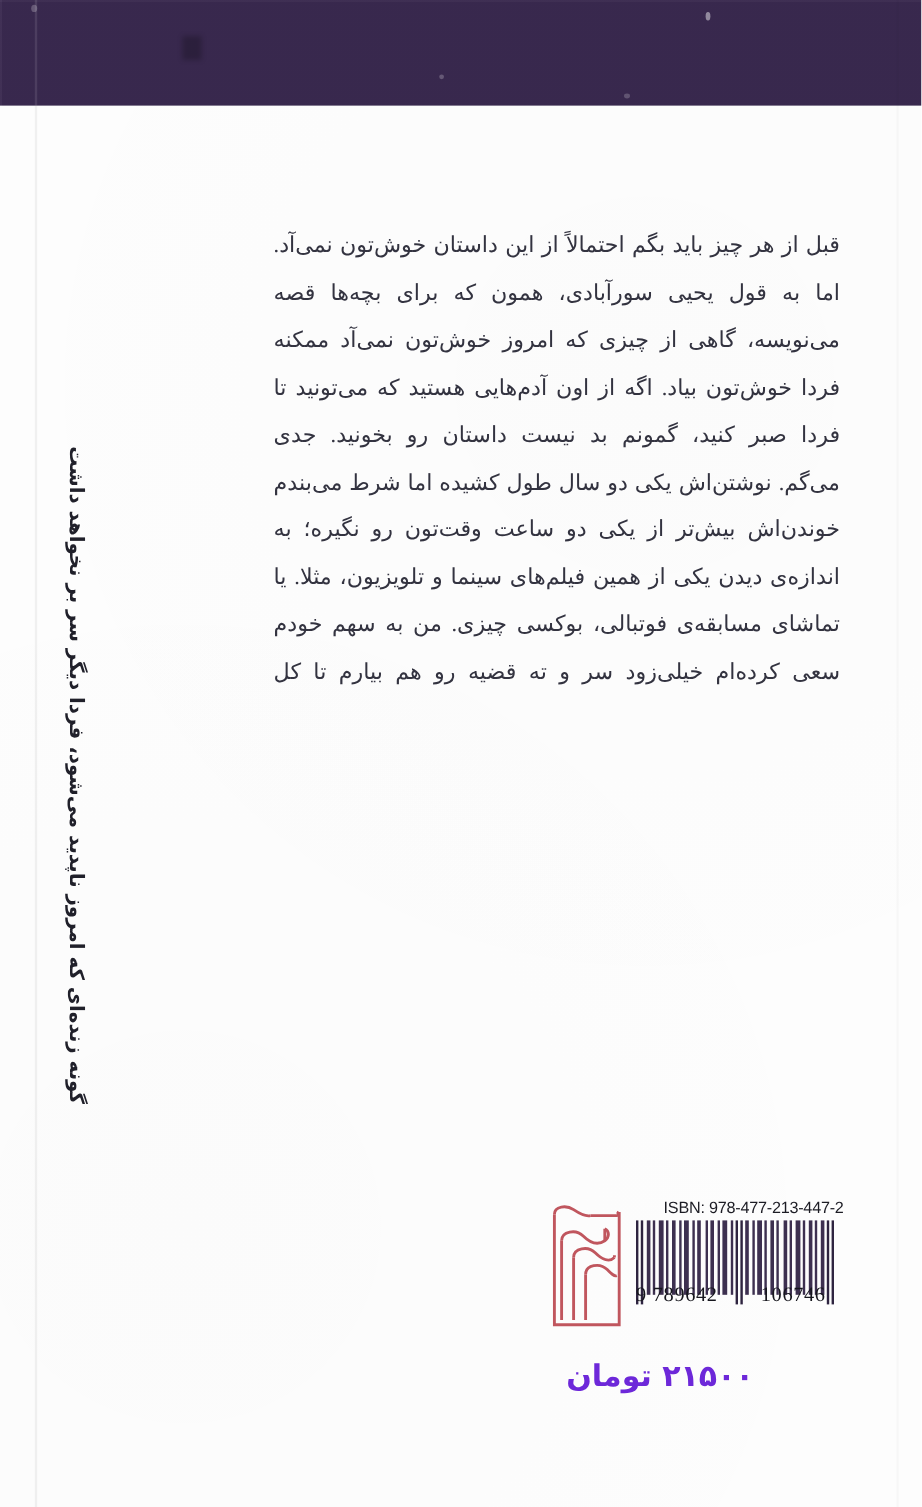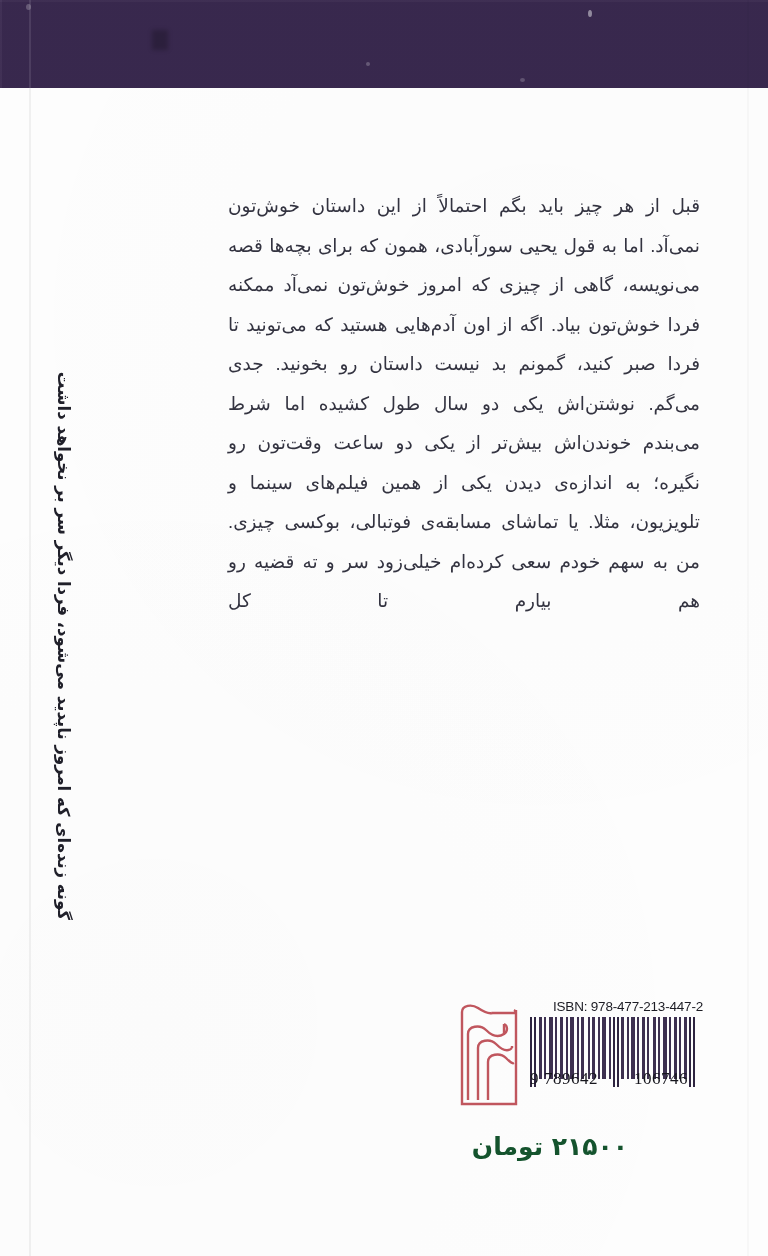--- a/index.html
+++ b/index.html
@@ -88,7 +88,7 @@
     direction: rtl;
     text-align: justify;
     text-align-last: justify;
-    font-family: Liberation Sans, sans-serif;
+    font-family: Liberation Serif, serif;
     font-size: 18.5px;
     line-height: 39.5px;
     color: #333340;

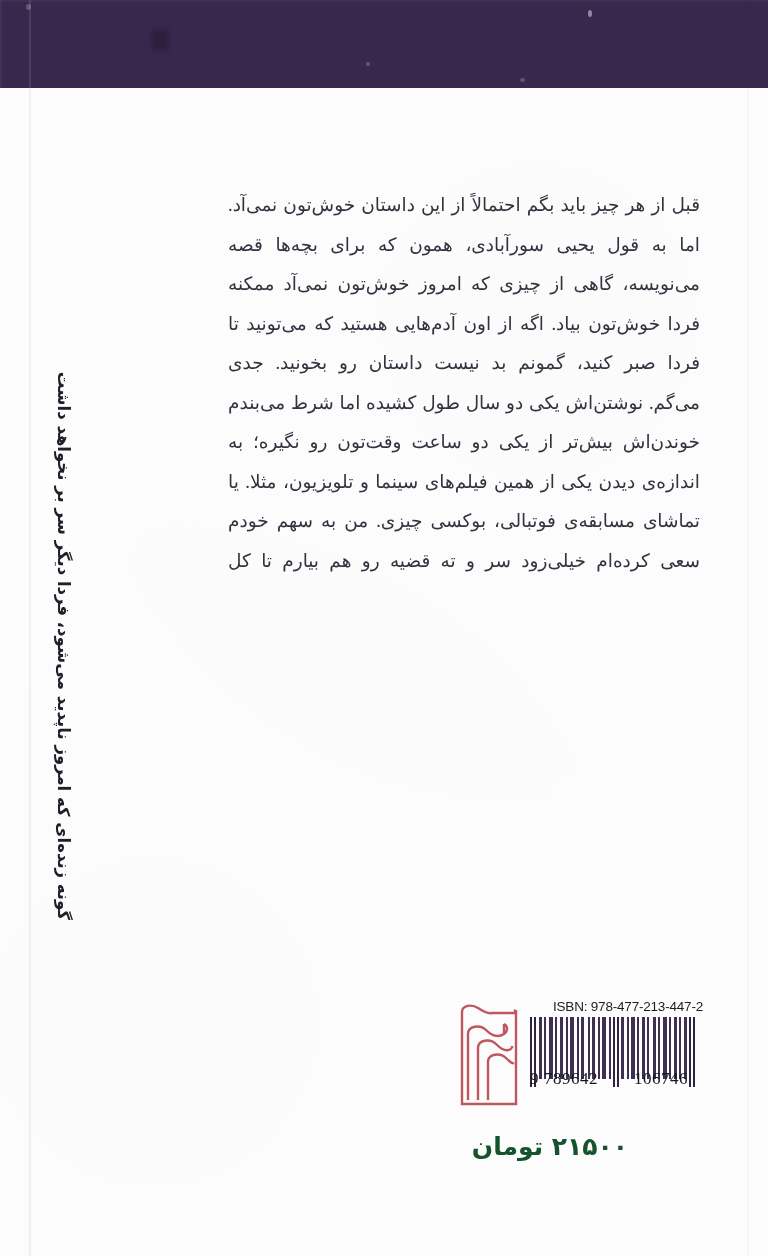--- a/index.html
+++ b/index.html
@@ -178,7 +178,7 @@
     font-family: "DejaVu Sans", "Liberation Sans", sans-serif;
     font-size: 25px;
     font-weight: 700;
-    color: #14532d;
+    color: #6d28d9;
   }
 
   

